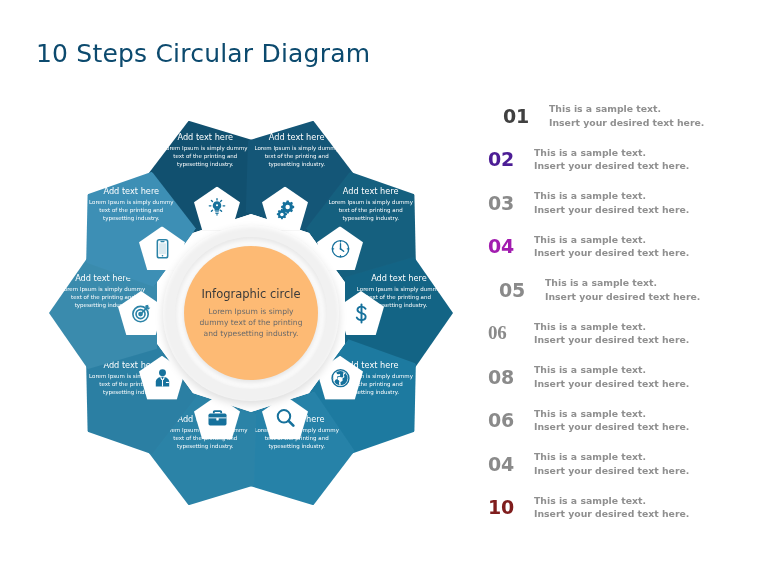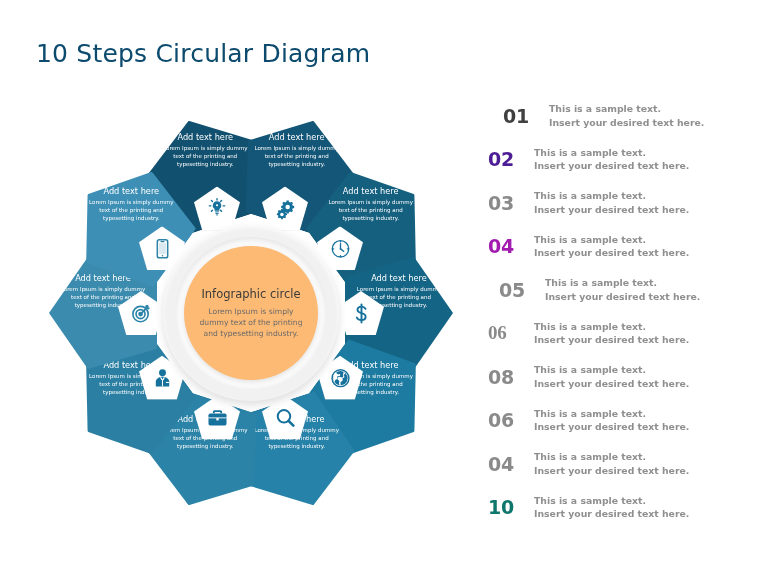--- a/index.html
+++ b/index.html
@@ -404,7 +404,7 @@
       </div>
     </div>
     <div class="list-row">
-      <div class="list-num" style="color: #0f766e;">10</div>
+      <div class="list-num" style="color: #7f1d1d;">10</div>
       <div class="list-txt" style="color: rgb(143, 143, 143);">
         <div>This is a sample text.</div>
         <div>Insert your desired text here.</div>

